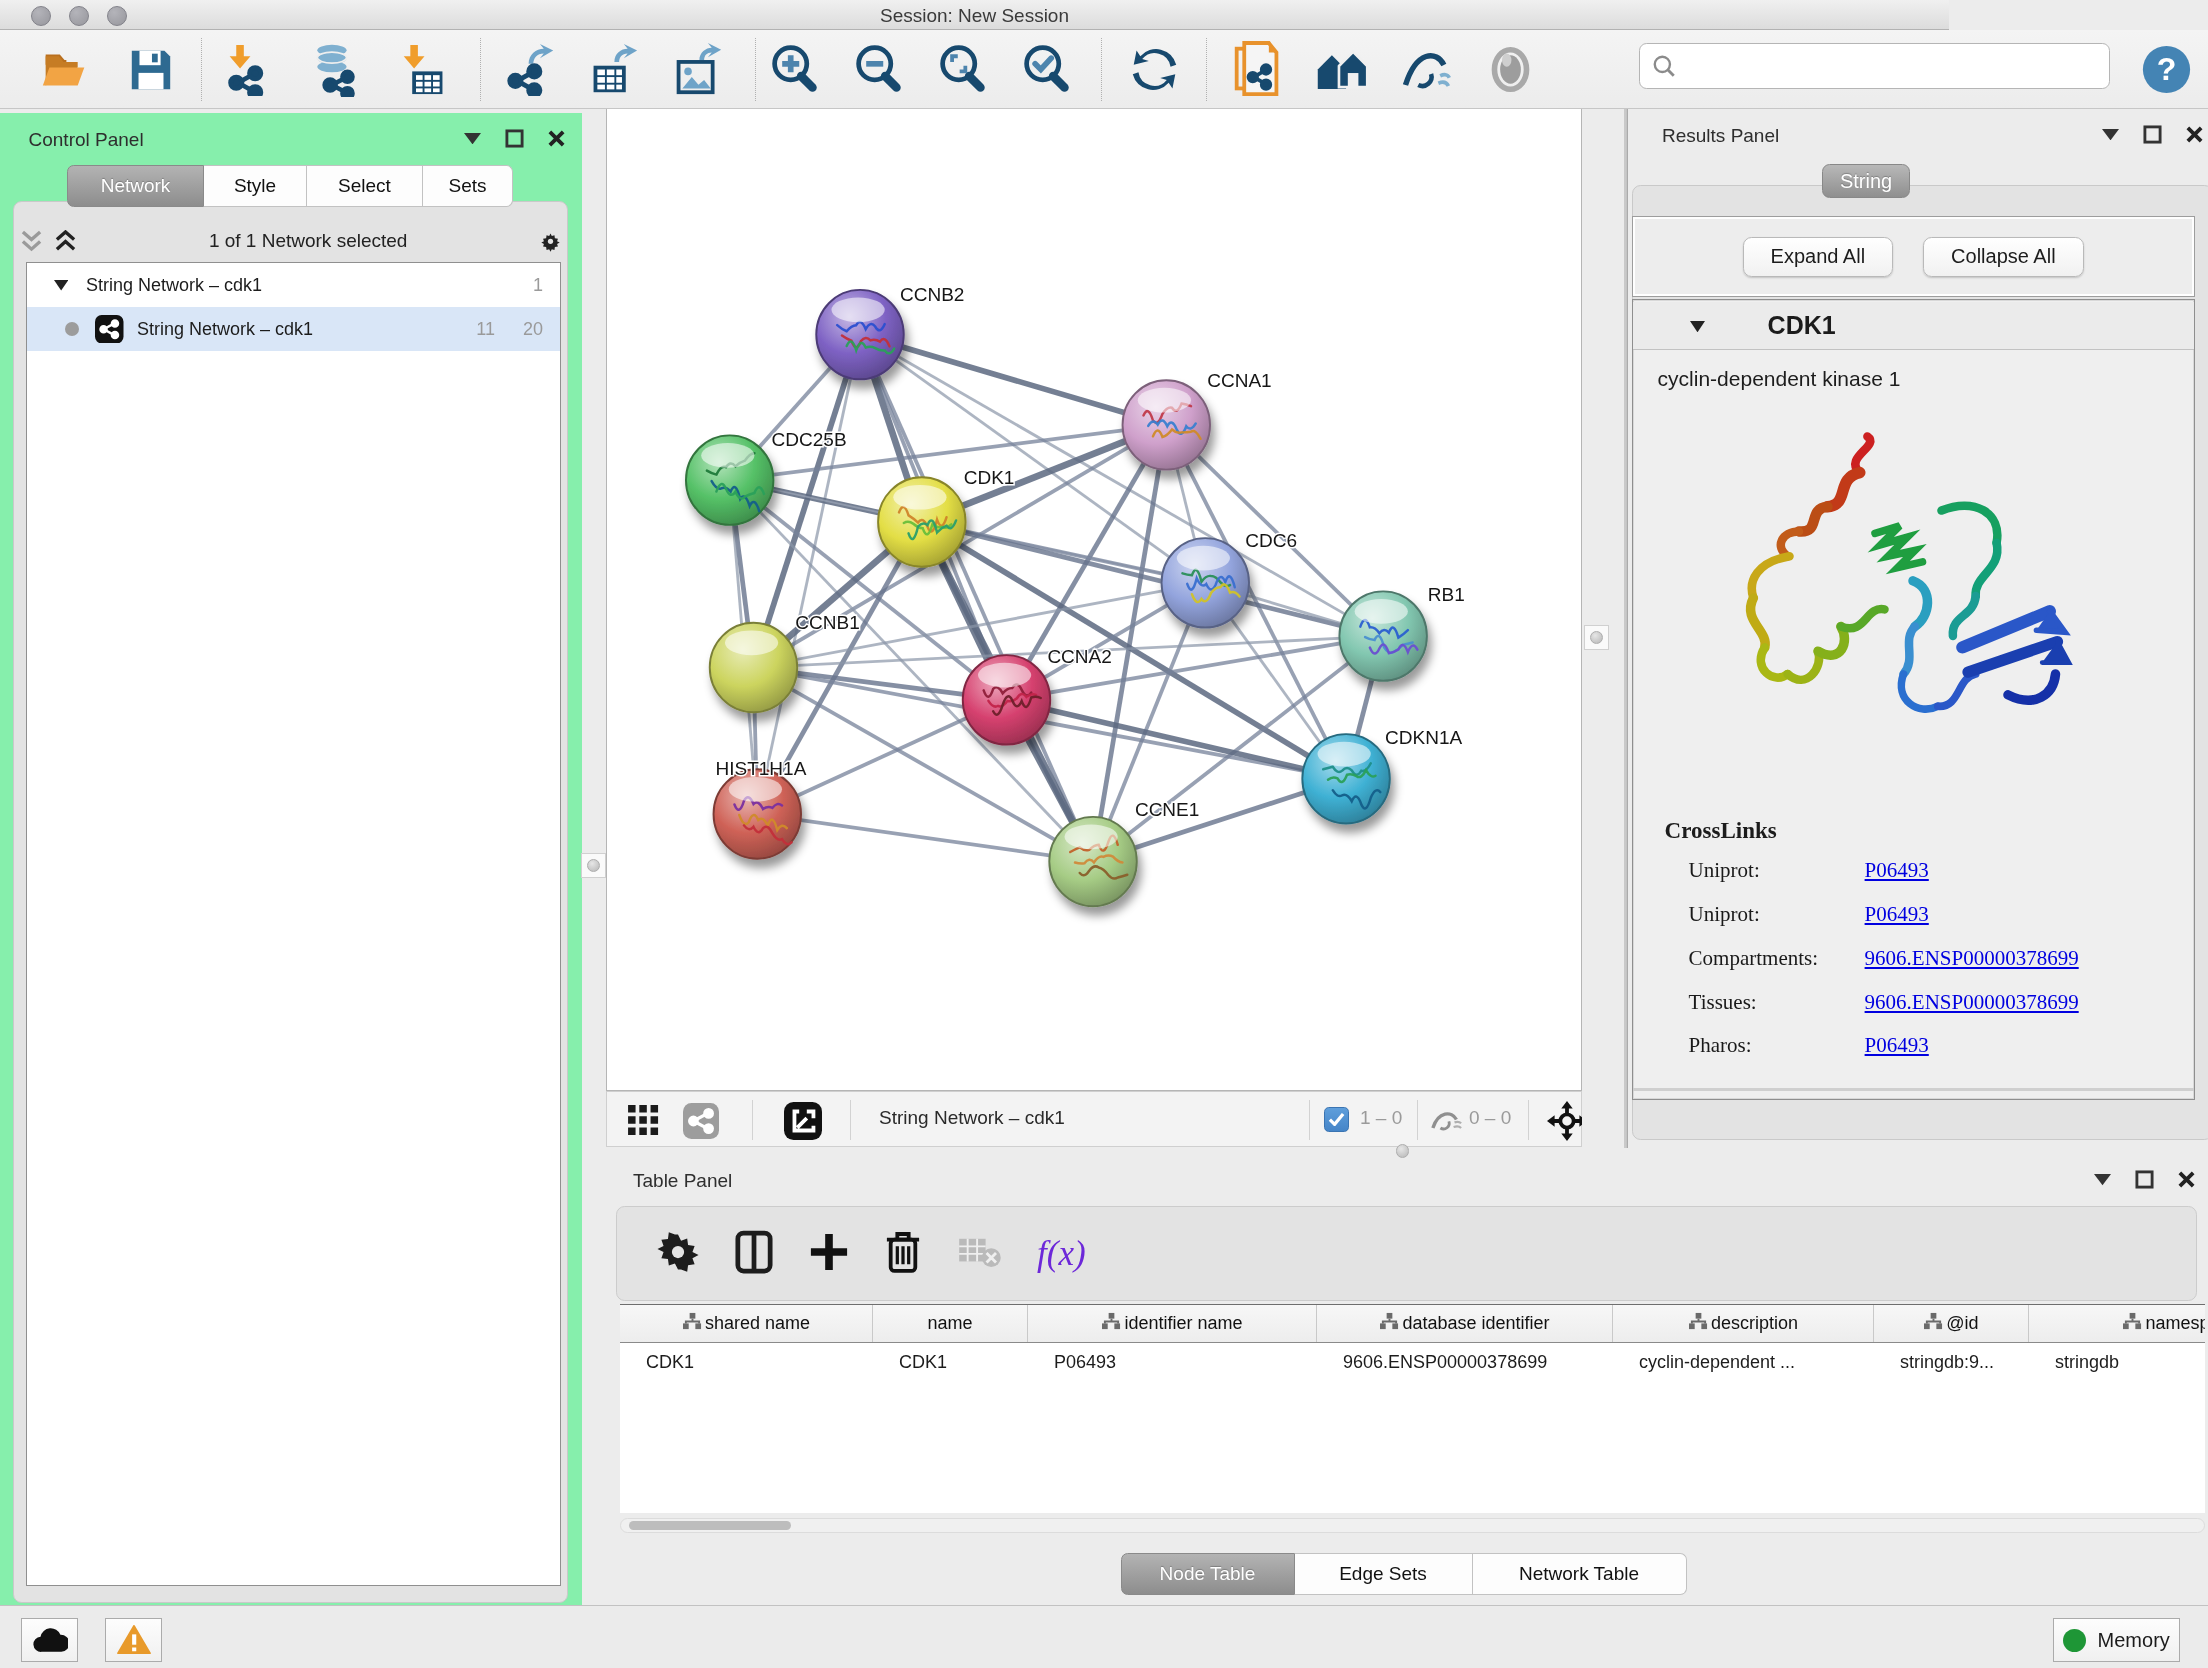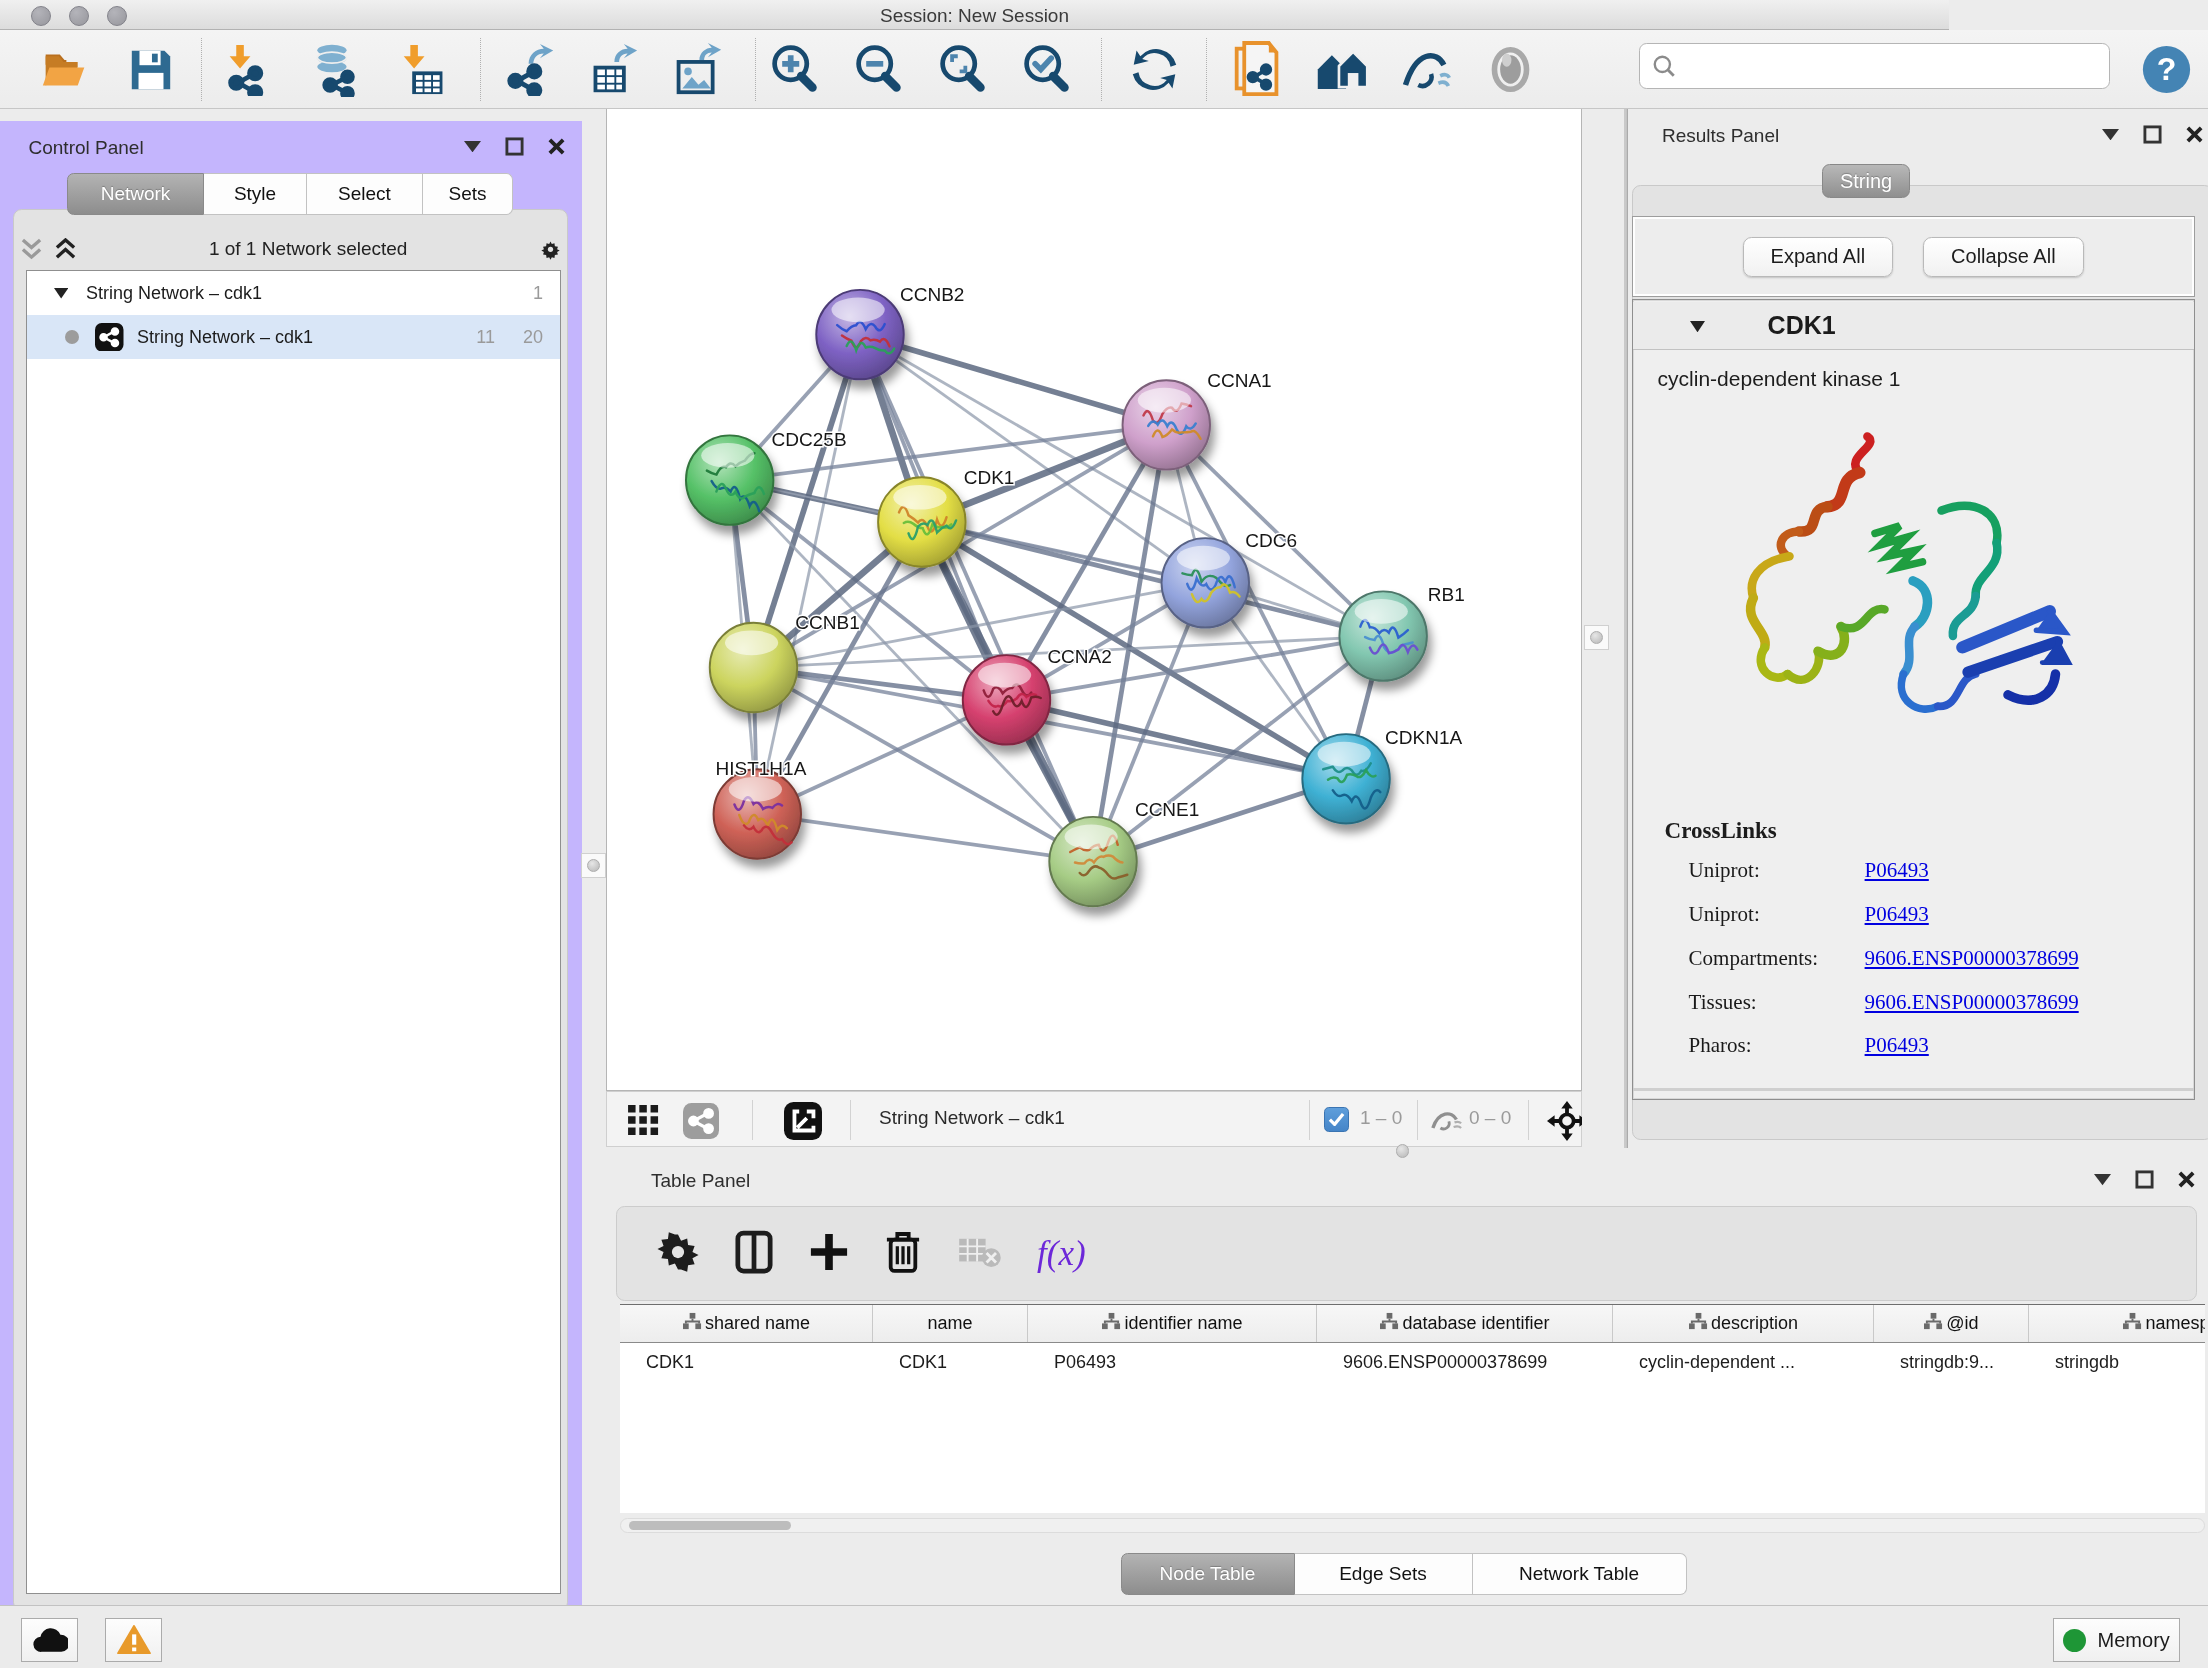--- a/index.html
+++ b/index.html
@@ -25,7 +25,7 @@
   .panel-chrome { display:flex; gap:21px; align-items:center; }
   .chrome-btn { width:21px; height:21px; display:flex; align-items:center; justify-content:center; cursor:pointer; }
 
-  .control-panel { left:0; top:12px; width:582px; height:1496px; background:#c4b5fd; }
+  .control-panel { left:0; top:4px; width:582px; height:1496px; background:#86efac; }
   .tabbar .tab { height:42px; display:inline-flex; align-items:center; justify-content:center; font-size:19px; background:#fdfdfd; border:1px solid #c2c2c2; border-left:none; cursor:pointer; color:#111; }
   .tabbar .tab:first-child { border-left:1px solid #c2c2c2; border-radius:6.7px 0 0 6.7px; }
   .tabbar .tab:last-child { border-radius:0 6.7px 6.7px 0; }

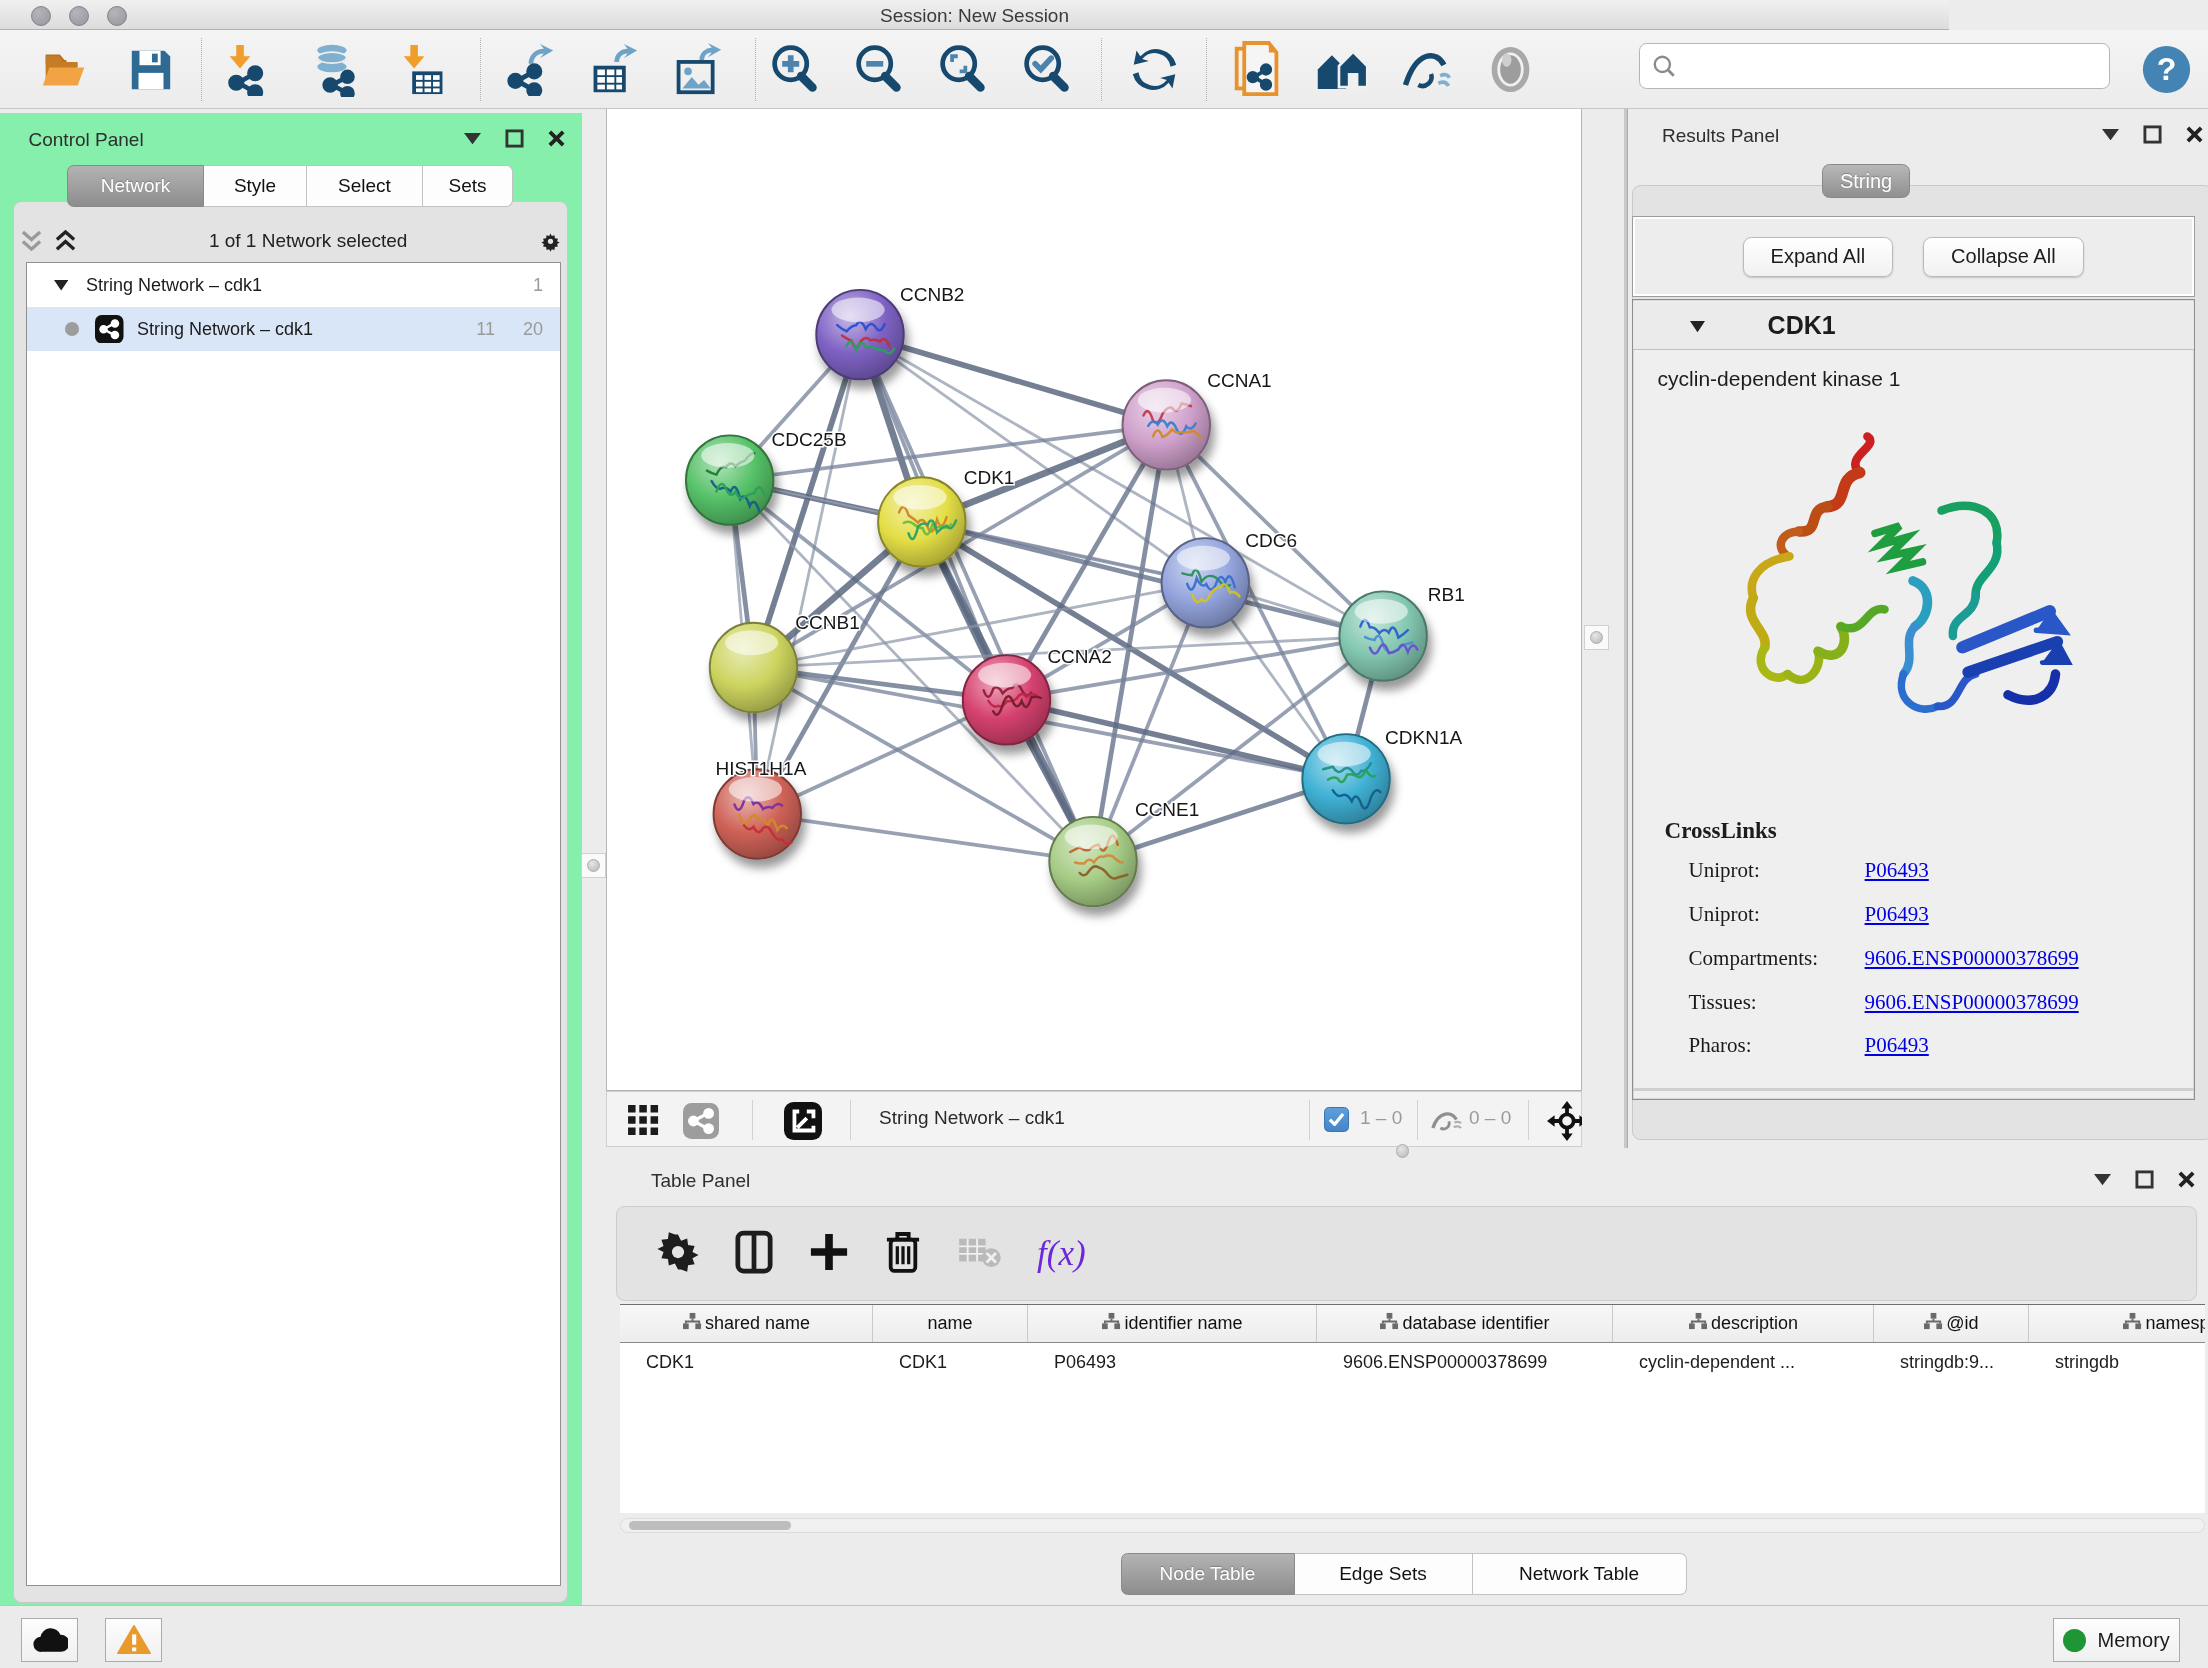--- a/index.html
+++ b/index.html
@@ -714,7 +714,7 @@
   </div>
 
   <div class="table-panel abs">
-    <div class="abs" style="left:52px;top:12.4px"><span class="panel-title">Table Panel</span></div>
+    <div class="abs" style="left:34px;top:12.4px"><span class="panel-title">Table Panel</span></div>
     <div class="abs panel-chrome" style="left:1493px;top:11.4px">
       <div class="chrome-btn">
           <svg width="17" height="11.4" viewBox="0 0 18 12">

